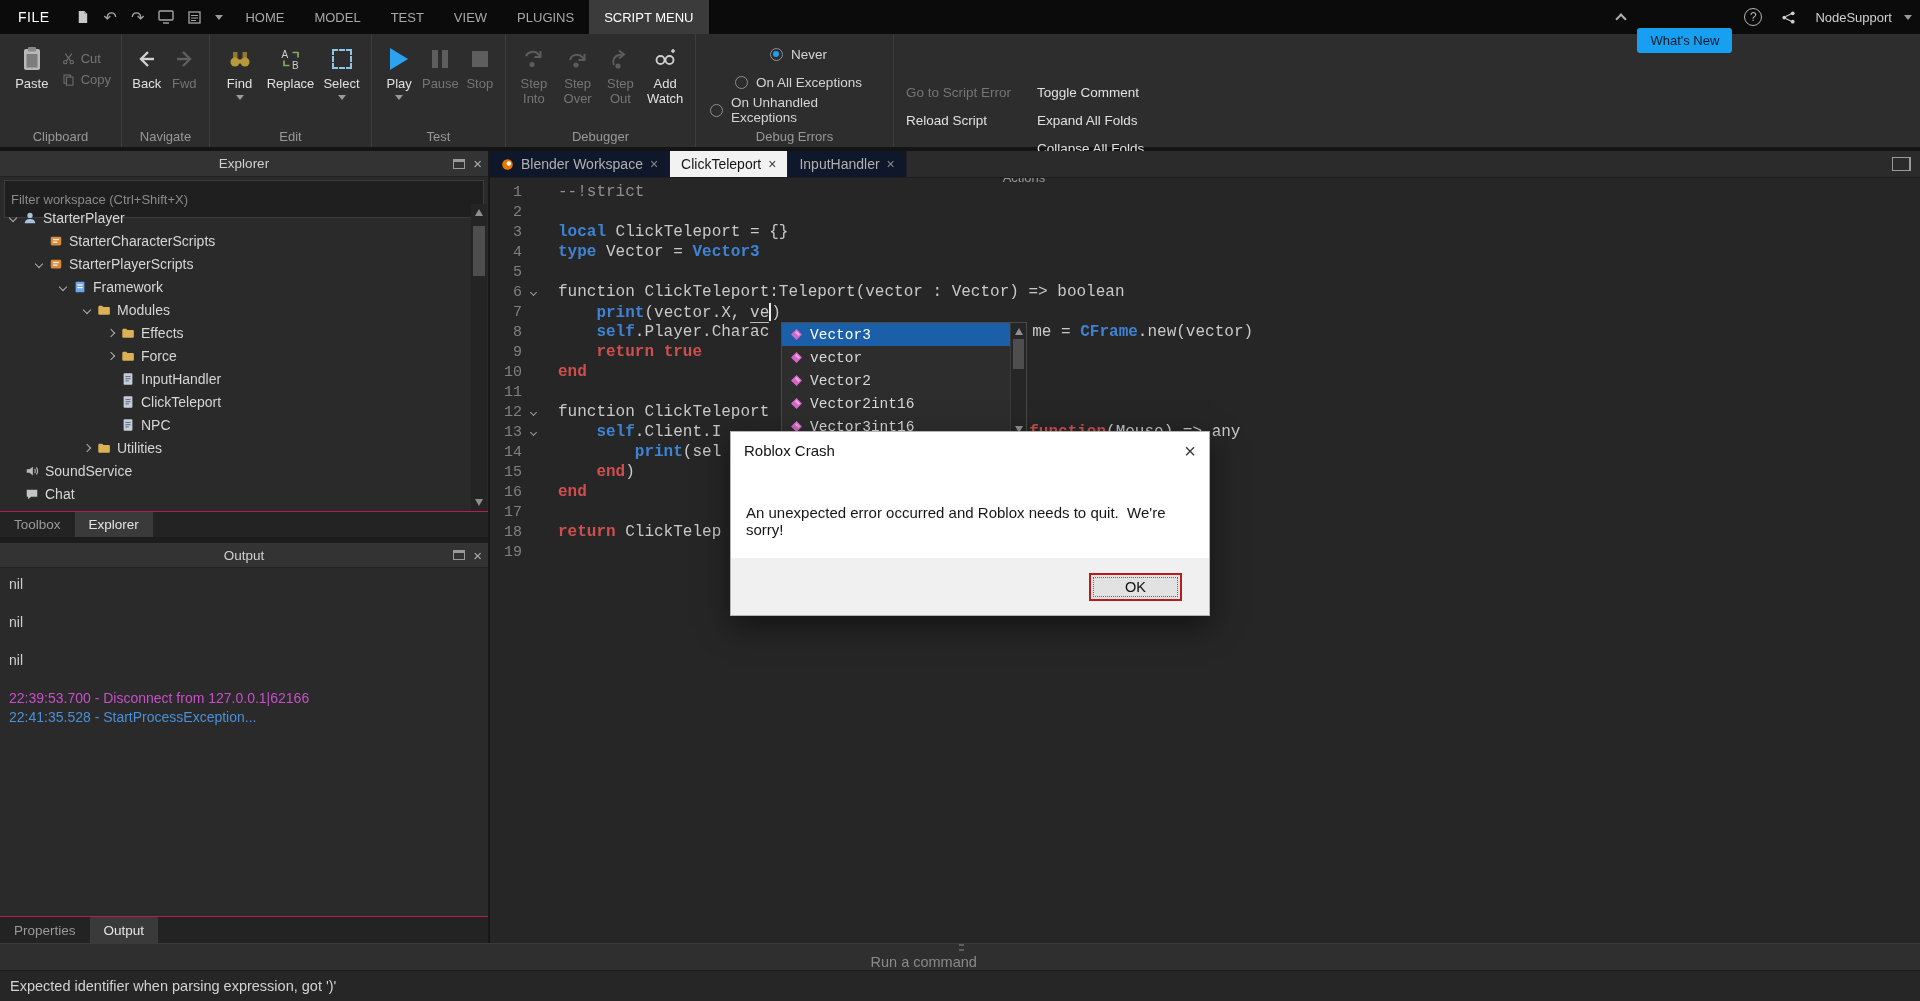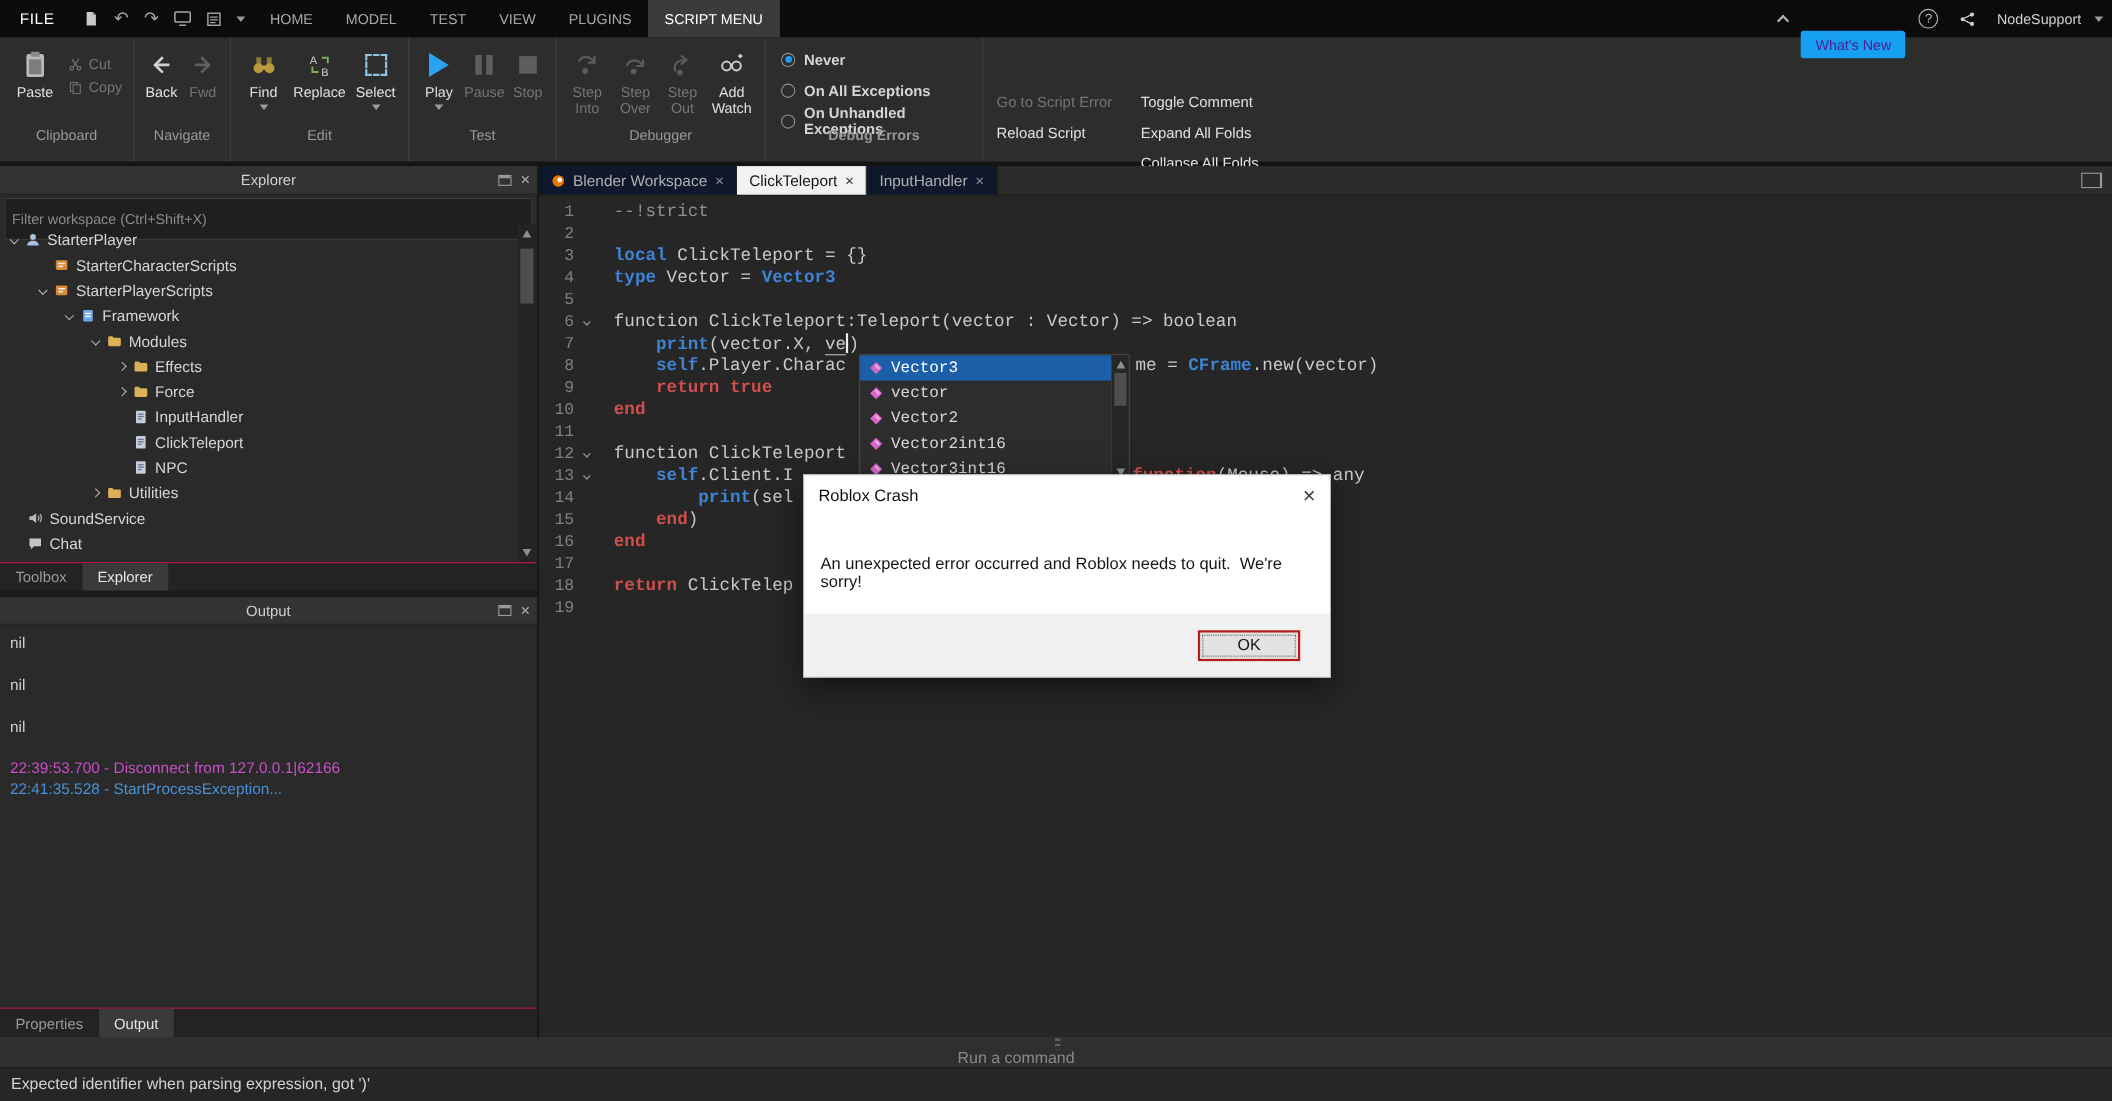--- a/index.html
+++ b/index.html
@@ -18,7 +18,7 @@
   .chev.up { transform:rotate(-135deg); margin-top:4px; }
   .chev.down { transform:rotate(45deg); }
   .chev.right { transform:rotate(-45deg); }
-  #whats-new { background:#17a0f1; color:#4c1d95; font-size:13px; padding:5px 13px; border-radius:3px;margin-top:47px; }
+  #whats-new { background:#17a0f1; color:#0f172a; font-size:13px; padding:5px 13px; border-radius:3px;margin-top:47px; }
   #help-icon { width:18px; height:18px; border:1.5px solid #b5b5b5; border-radius:50%; color:#b5b5b5;
     display:flex; align-items:center; justify-content:center; font-size:12px; }
   #account-label { color:#d0d0d0; font-size:13px; }

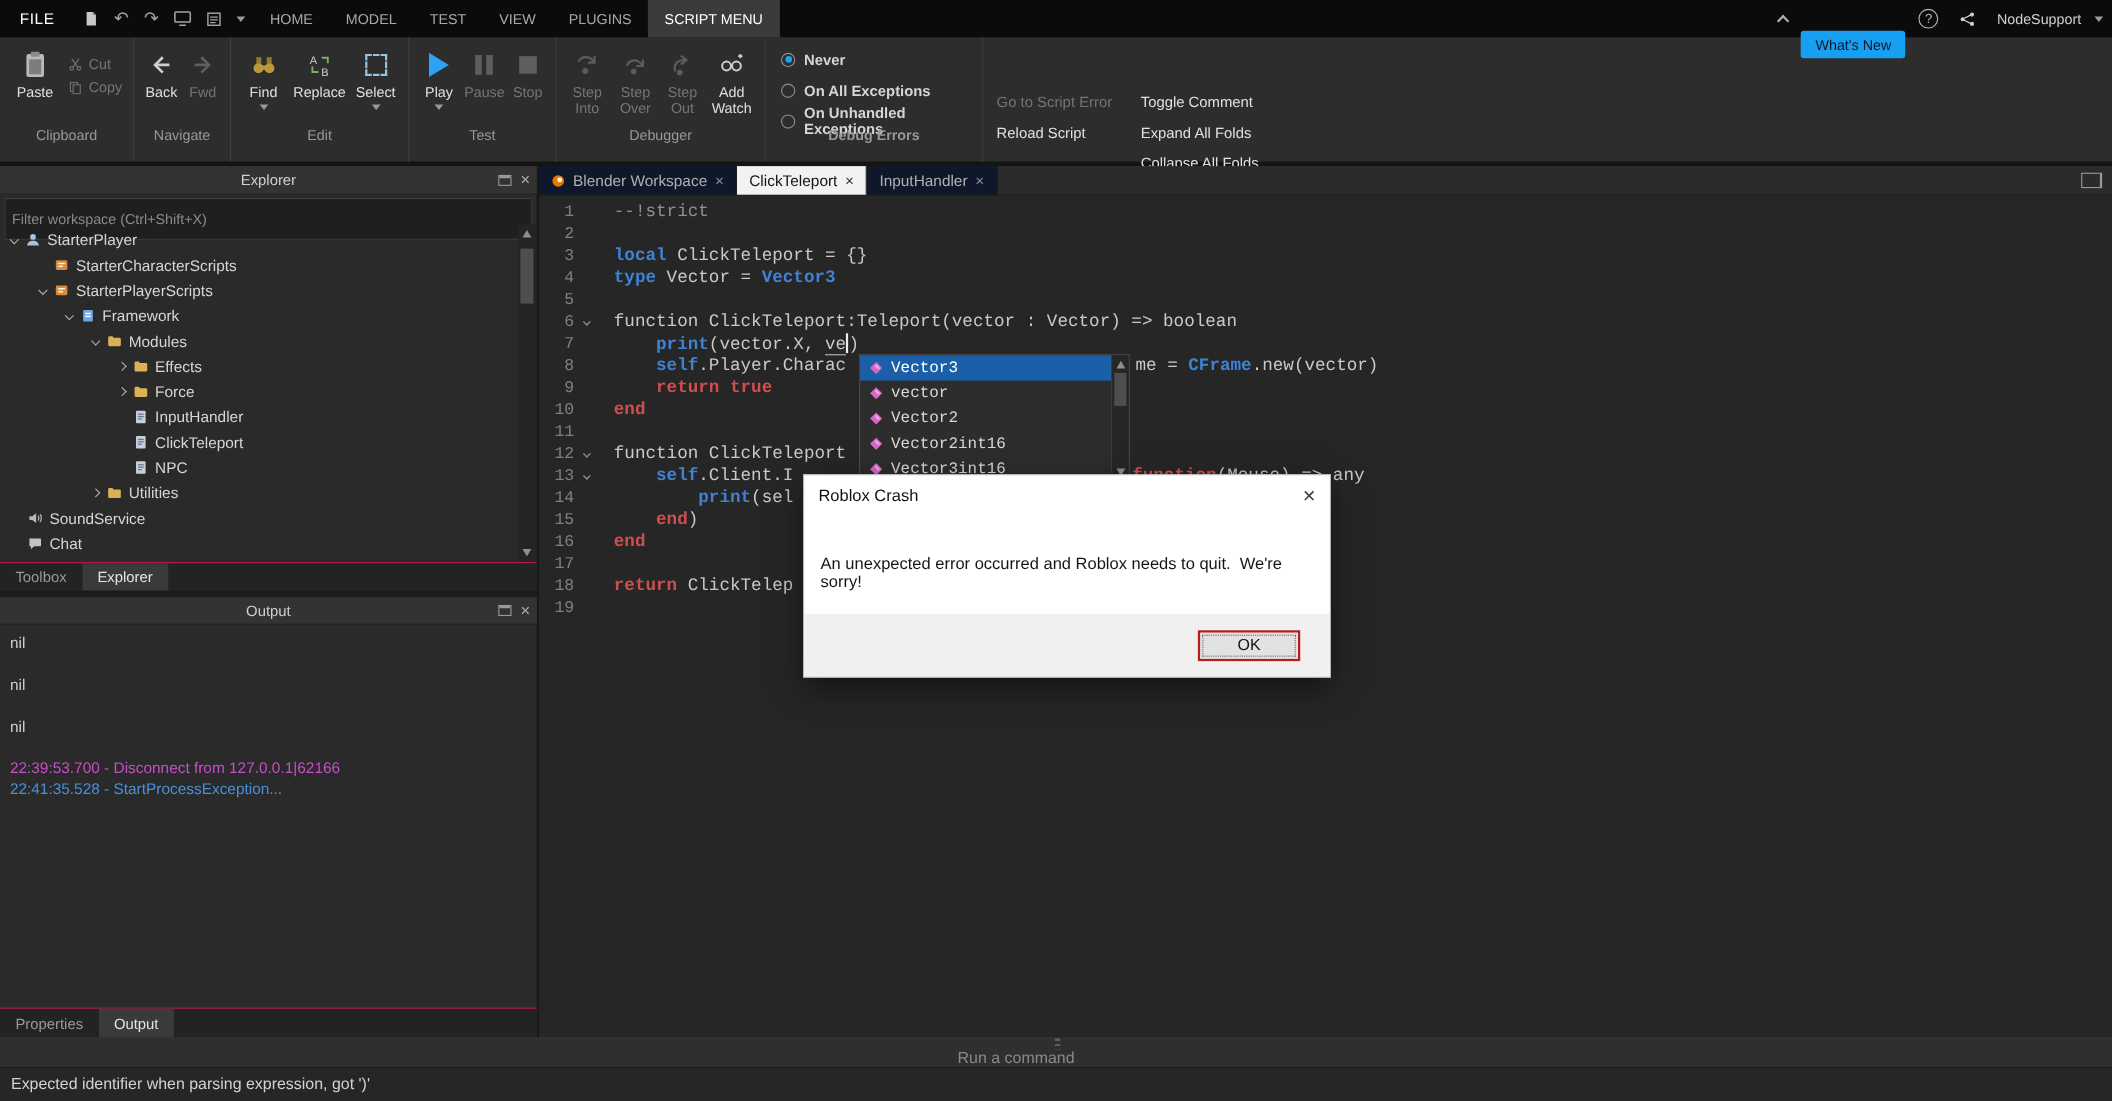--- a/index.html
+++ b/index.html
@@ -353,7 +353,7 @@
       <div class="rgroup-label">Debugger</div>
     </div>
 
-    <div class="rgroup" style="width:198px; flex-direction:column; justify-content:flex-start; gap:8px; padding-left:14px; padding-top:10px; align-items:flex-start;font-weight:bold;">
+    <div class="rgroup" style="width:198px; flex-direction:column; justify-content:flex-start; gap:8px; padding-left:14px; padding-top:10px; align-items:center;">
       <div class="radio-row">
         <span class="radio on"></span>
         <span class="radio-label">Never</span>

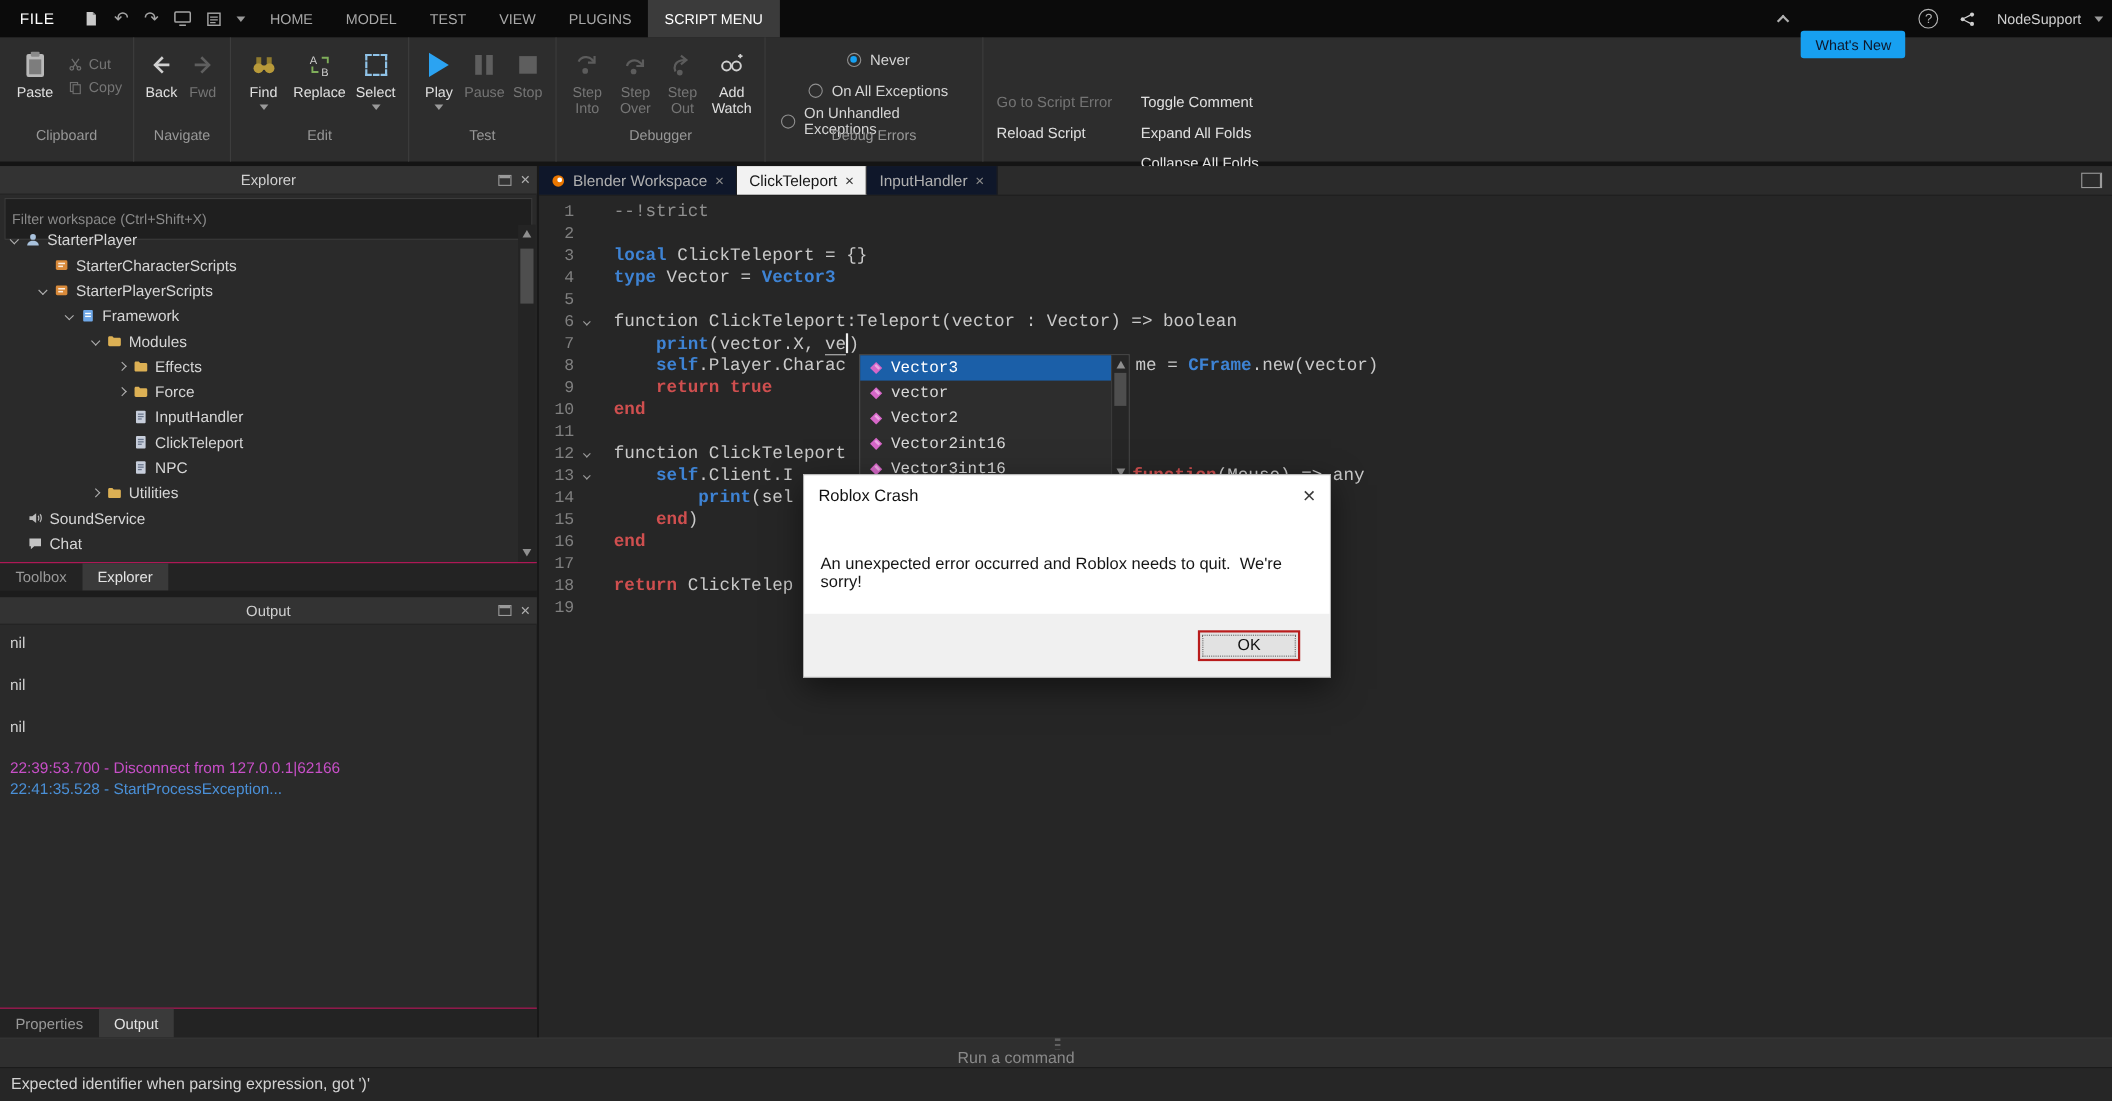--- a/index.html
+++ b/index.html
@@ -27,7 +27,7 @@
   
   #ribbon { height:113px; background:#2d2d2d; display:flex; }
   .rgroup { position:relative; height:100%; border-right:1px solid #3d3d3d; padding:6px 6px 20px; display:flex; justify-content:center; }
-  .rgroup-label { position:absolute; bottom:17px; left:0; right:0; text-align:center; font-size:13px; color:#989898; }
+  .rgroup-label { position:absolute; bottom:3px; left:0; right:0; text-align:center; font-size:13px; color:#989898; }
   .bigbtn { width:54px; display:flex; flex-direction:column; align-items:center; padding-top:4px; gap:3px; }
   .bigbtn .blabel { font-size:13px; color:#e0e0e0; text-align:center; line-height:1.15; }
   .bigbtn.dis .blabel { color:#757575; }

